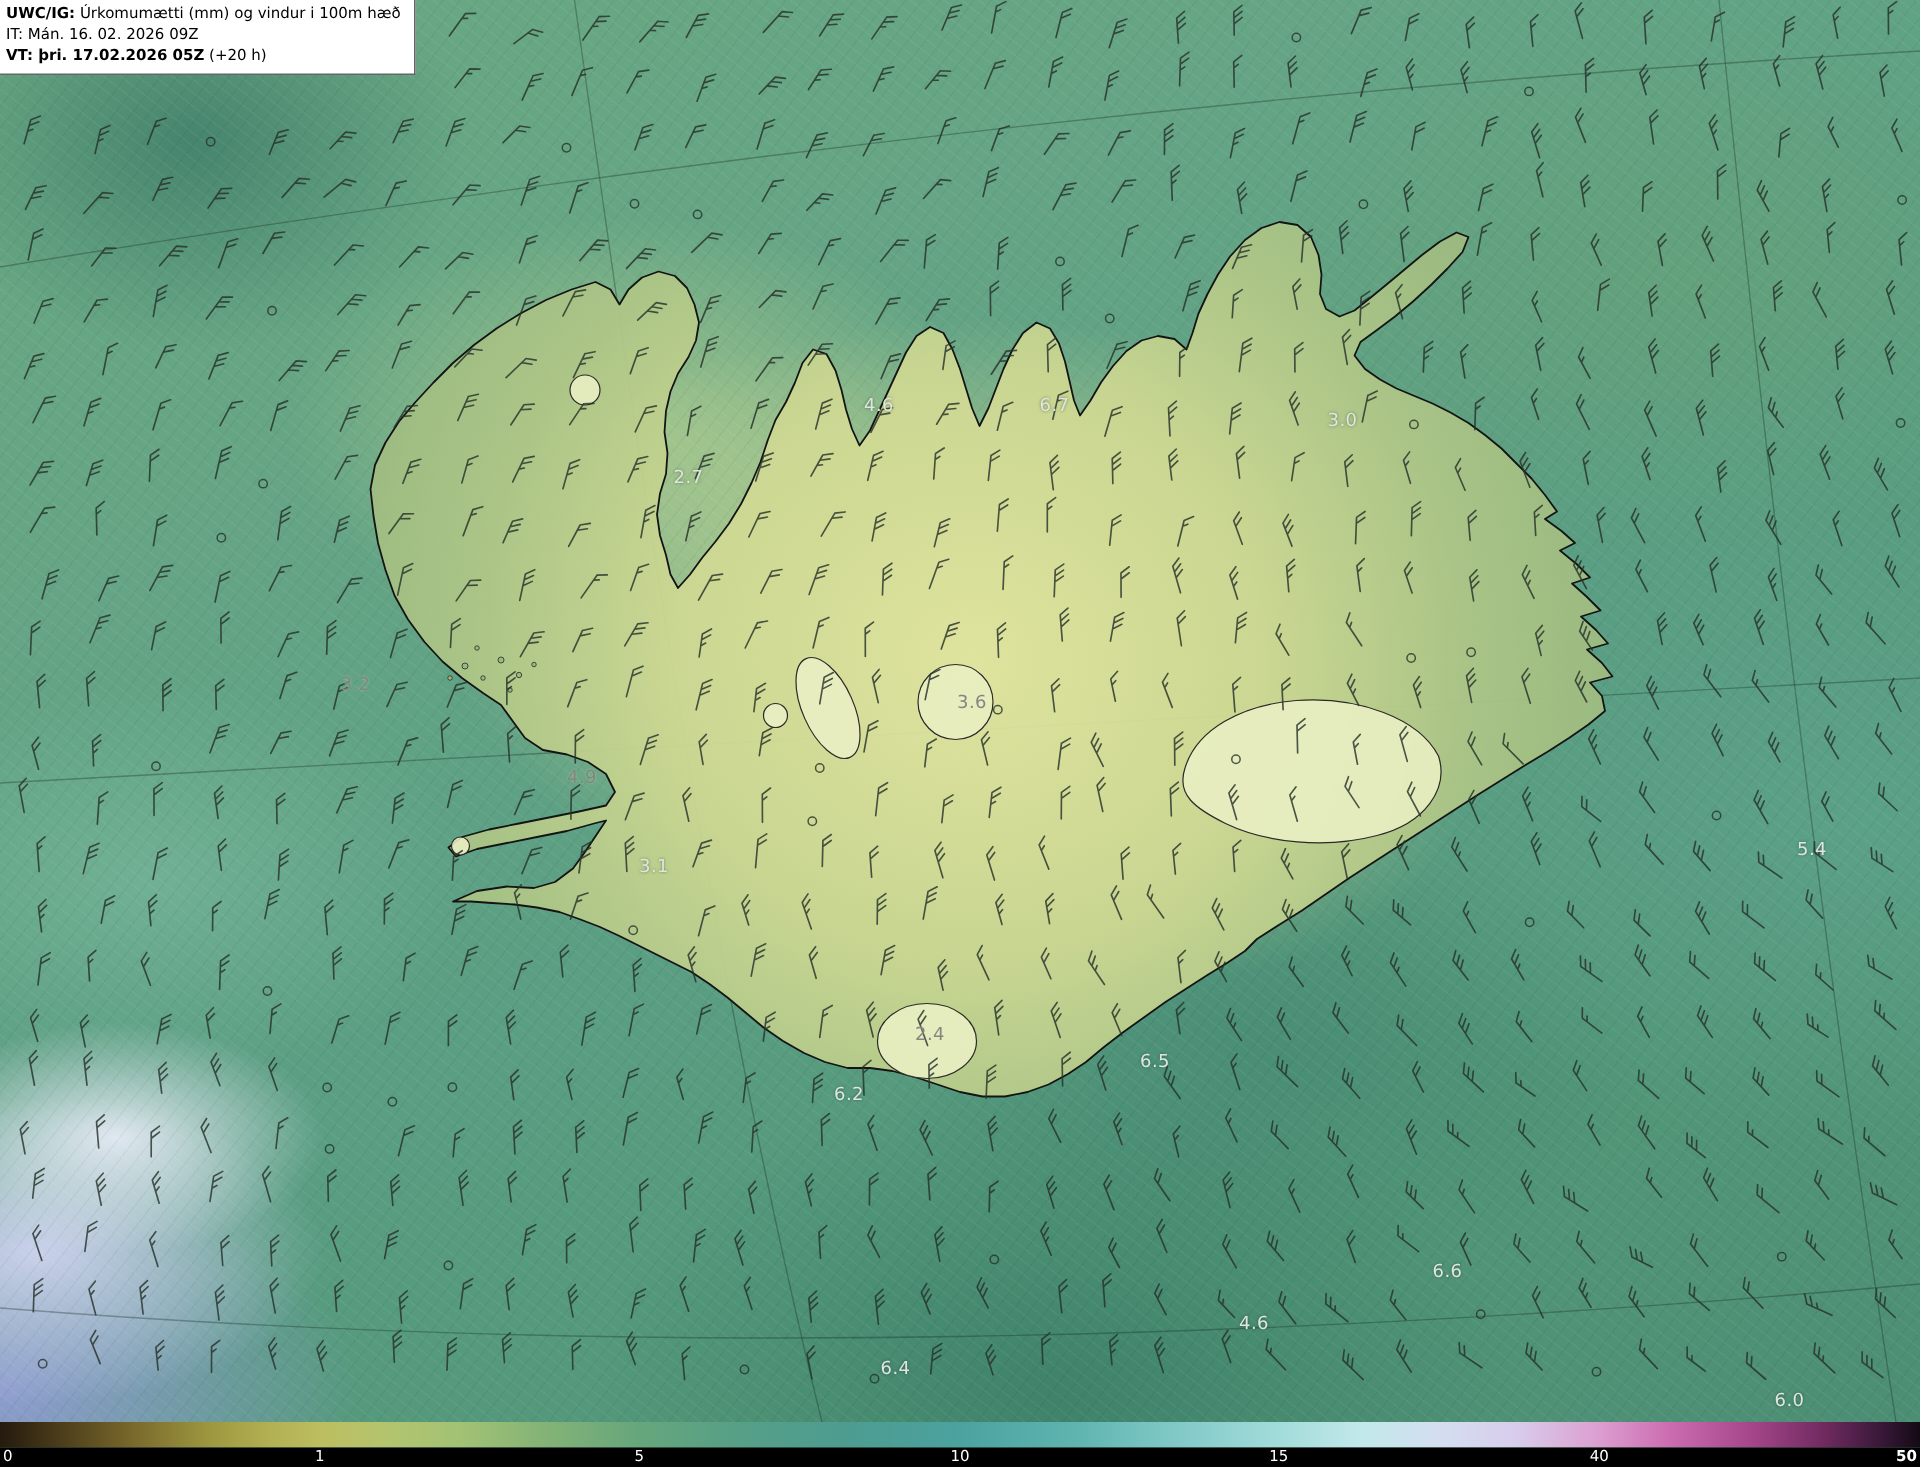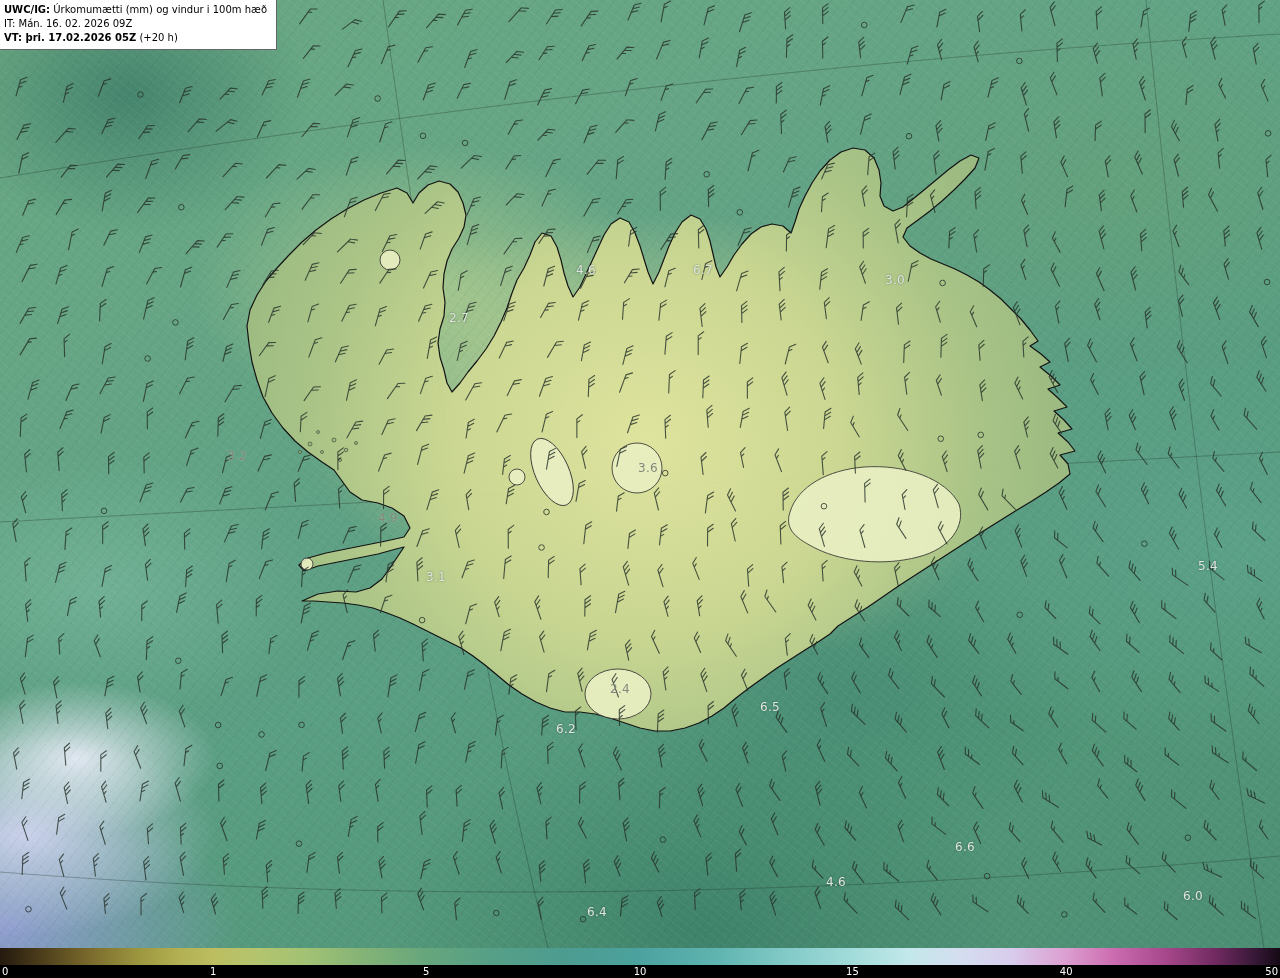--- a/index.html
+++ b/index.html
@@ -2500,7 +2500,7 @@
       <span class="value-label light" style="left: 965px; top: 847px;">6.6</span>
       <span class="value-label light" style="left: 573px; top: 912px; margin-left: 24px;">6.4</span>
       <span class="value-label light" style="left: 836px; top: 882px;">4.6</span>
-      <span class="value-label light" style="left: 1193px; top: 896px;">6.0</span>
+      <span class="value-label light" style="left: 1193px; top: 933px;">6.0</span>
     </div>
 
   <div class="info-box">

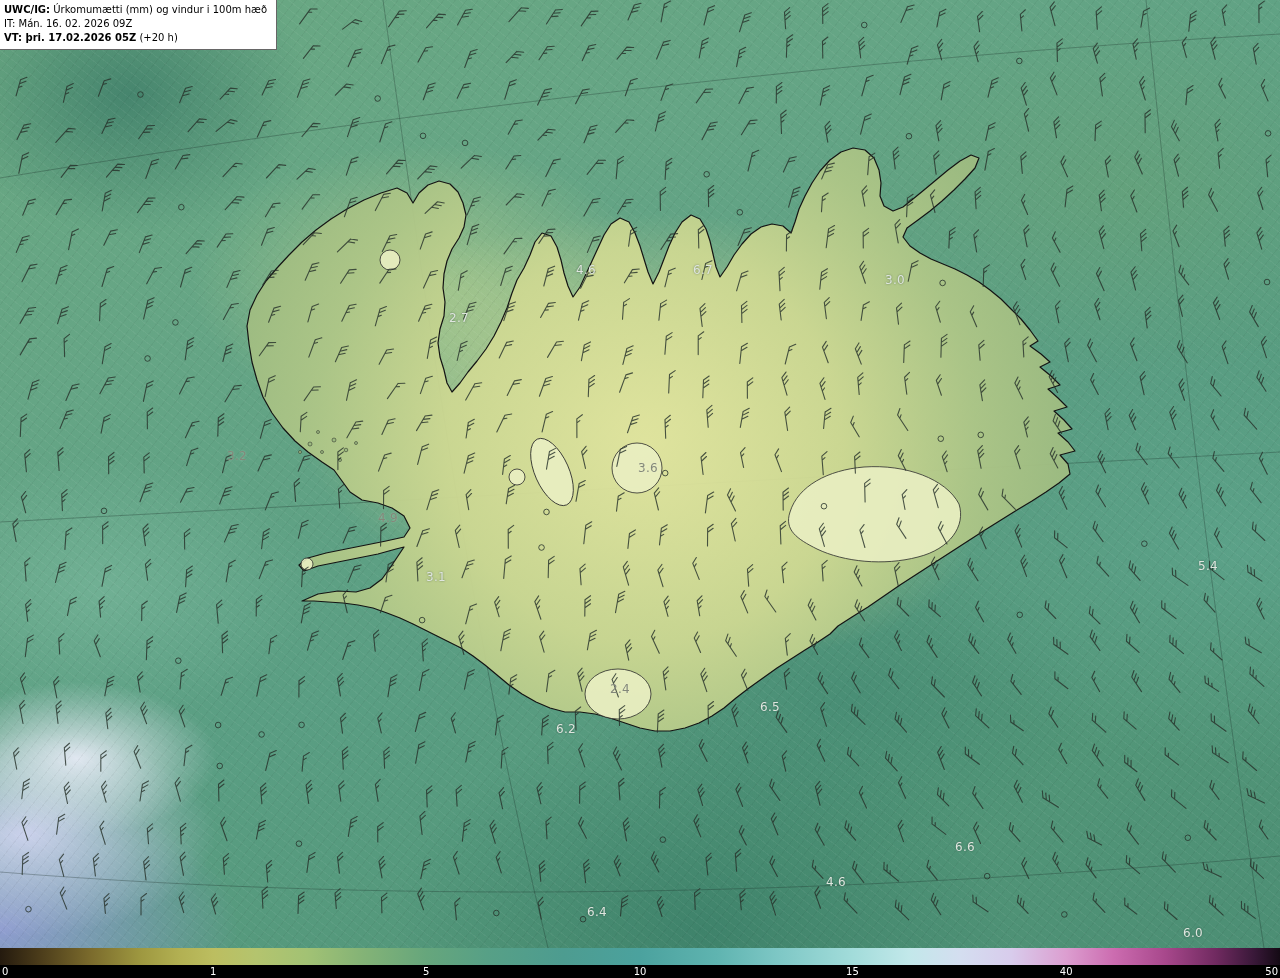--- a/index.html
+++ b/index.html
@@ -2522,7 +2522,7 @@
         <span class="tick" style="left: calc(50%);">10</span>
         <span class="tick" style="left: calc(66.6%);">15</span>
         <span class="tick" style="left: calc(83.3%);">40</span>
-        <span class="tick last" style="left: calc(100% - 2px);">50</span>
+        <span class="tick last" style="left: calc(100% - 2px); font-weight: bold;">50</span>
       </div>
   </div>
 

